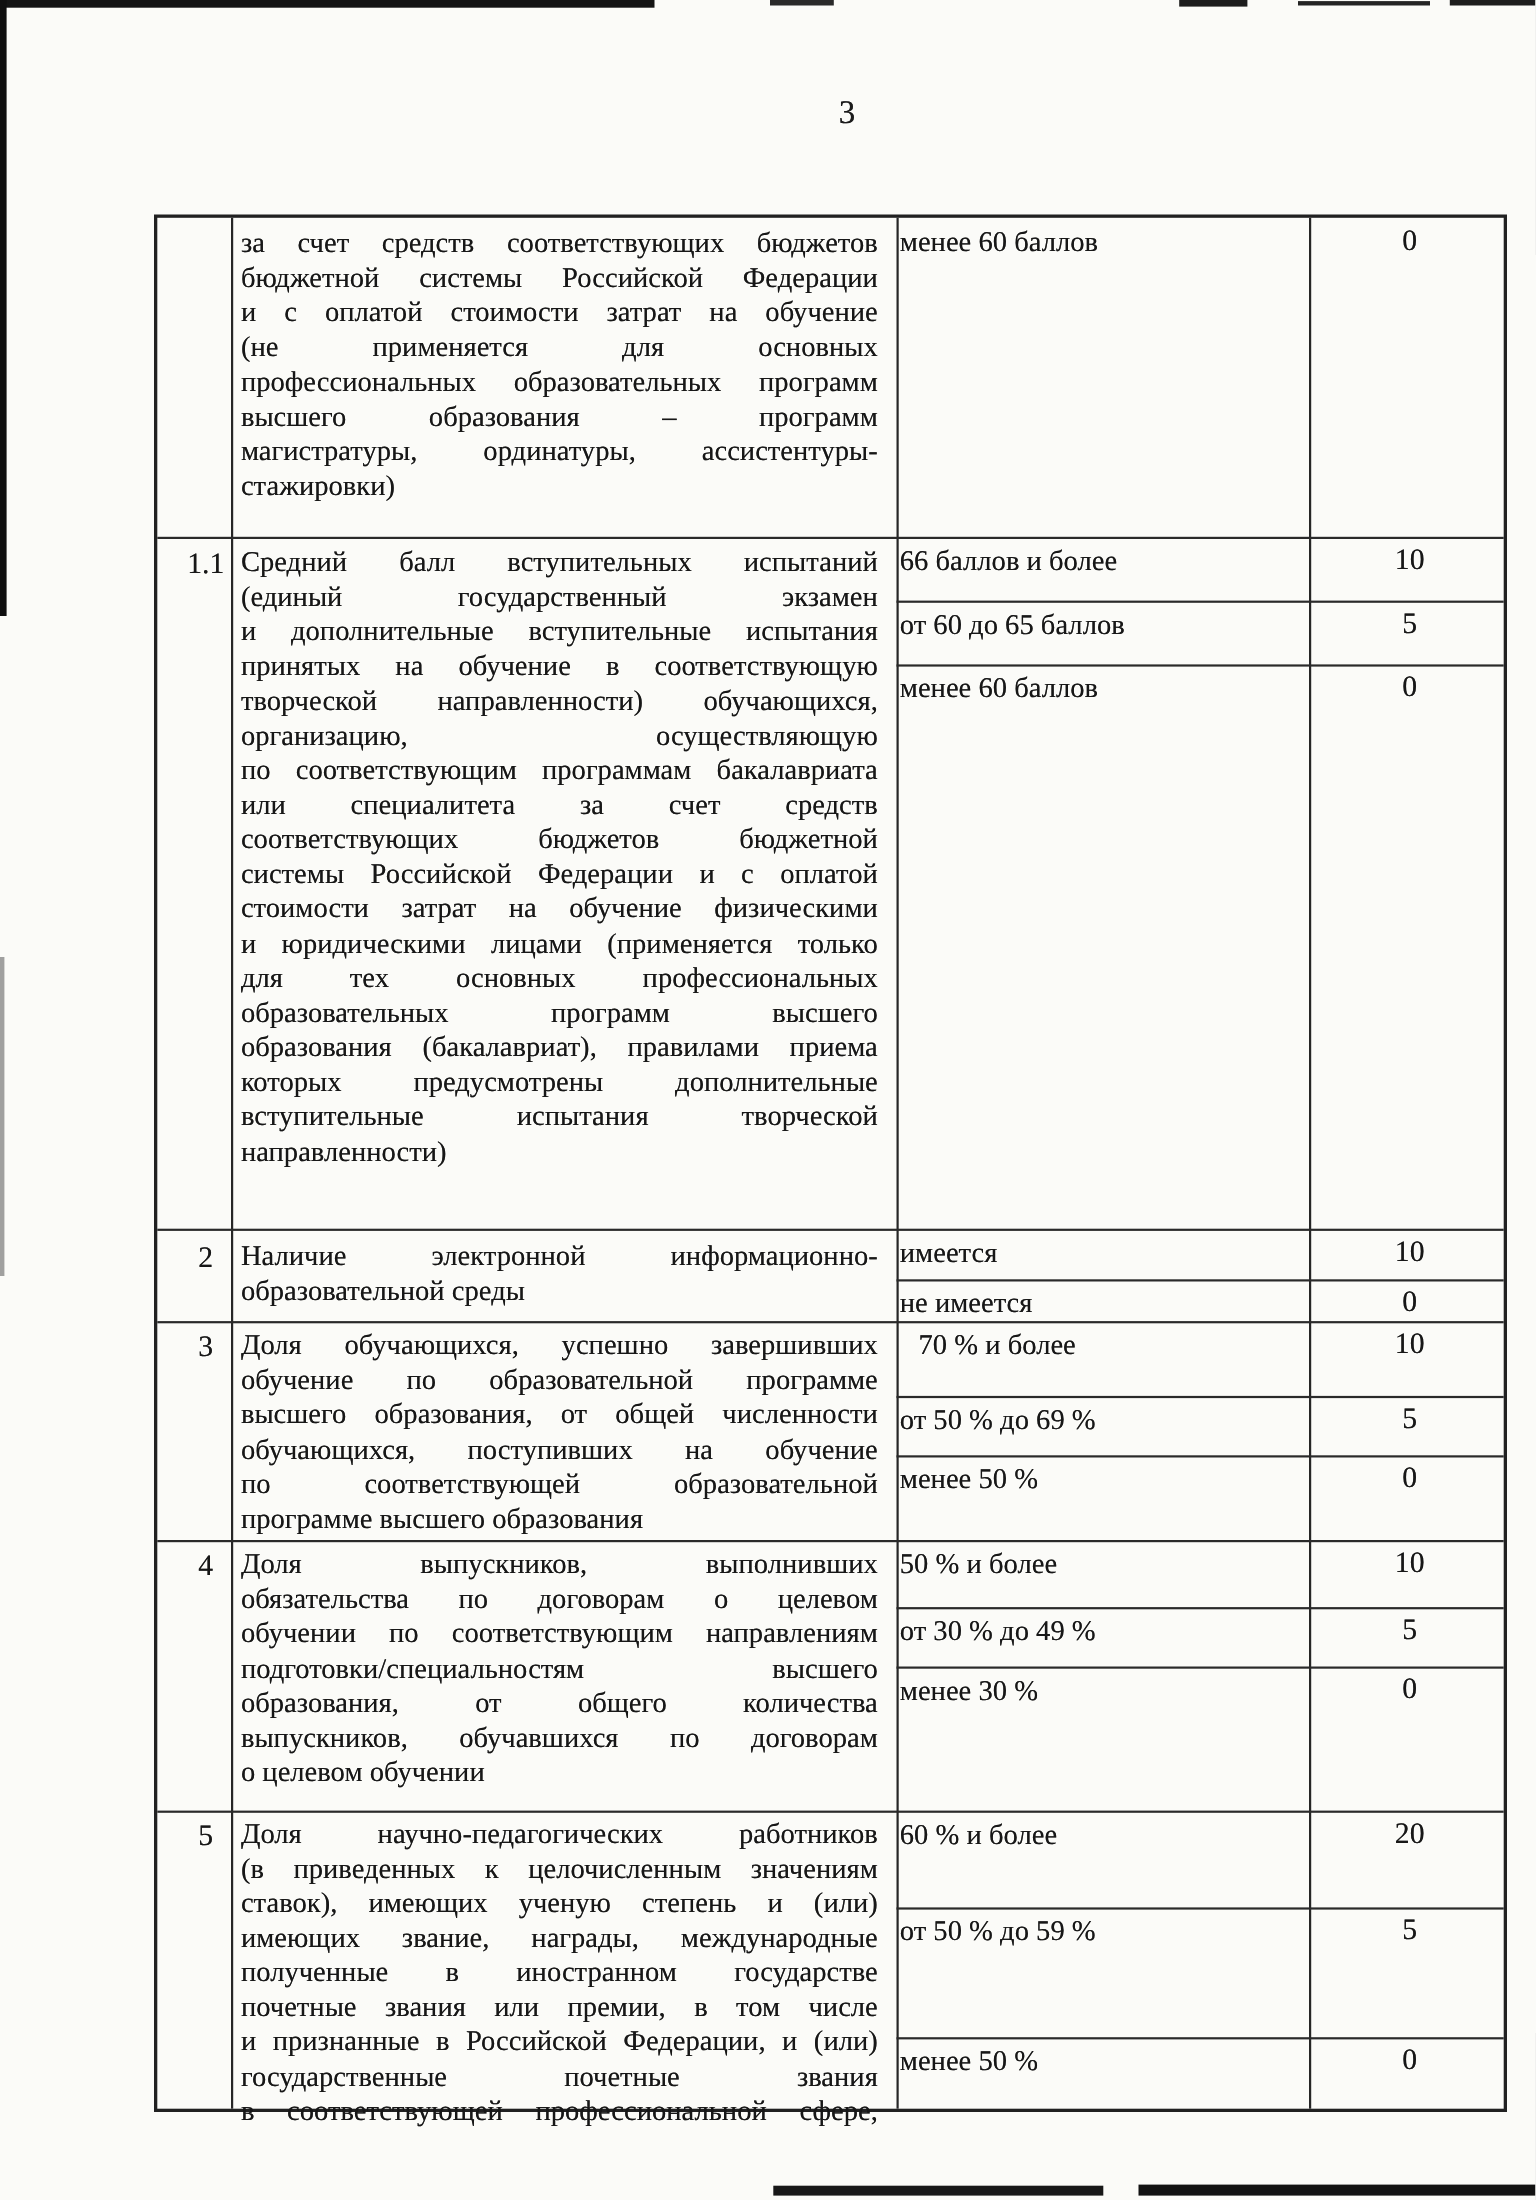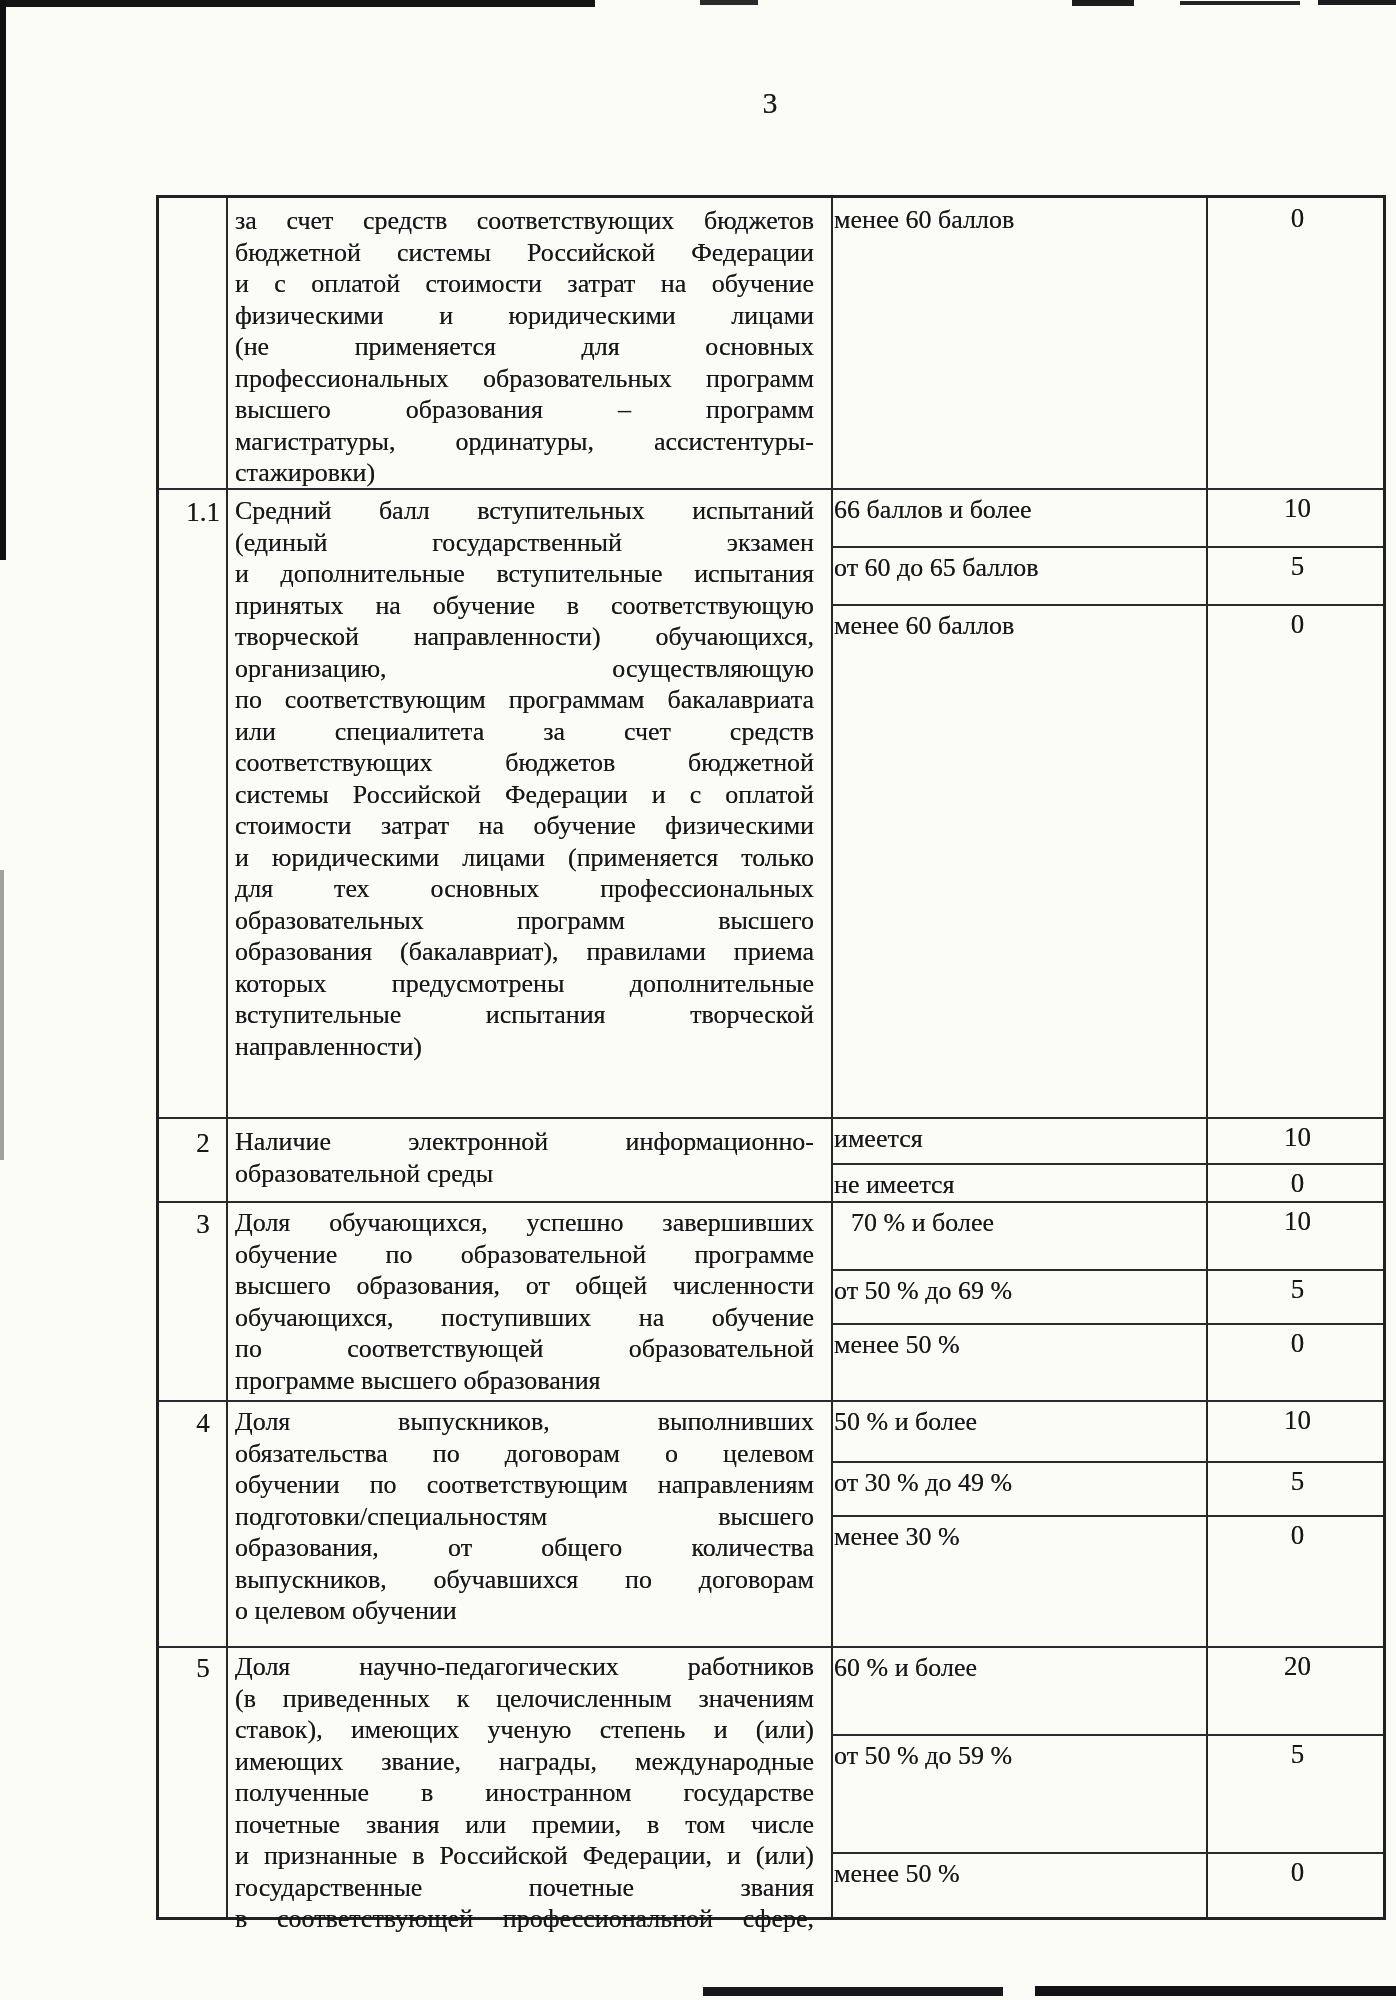--- a/index.html
+++ b/index.html
@@ -22,7 +22,7 @@
   }
   
   .tbl {
-    position:absolute; left:156px; top:195px;
+    position:absolute; left:140px; top:195px;
     width:1230px; height:1725px;
     border:3px solid #212121;
   }

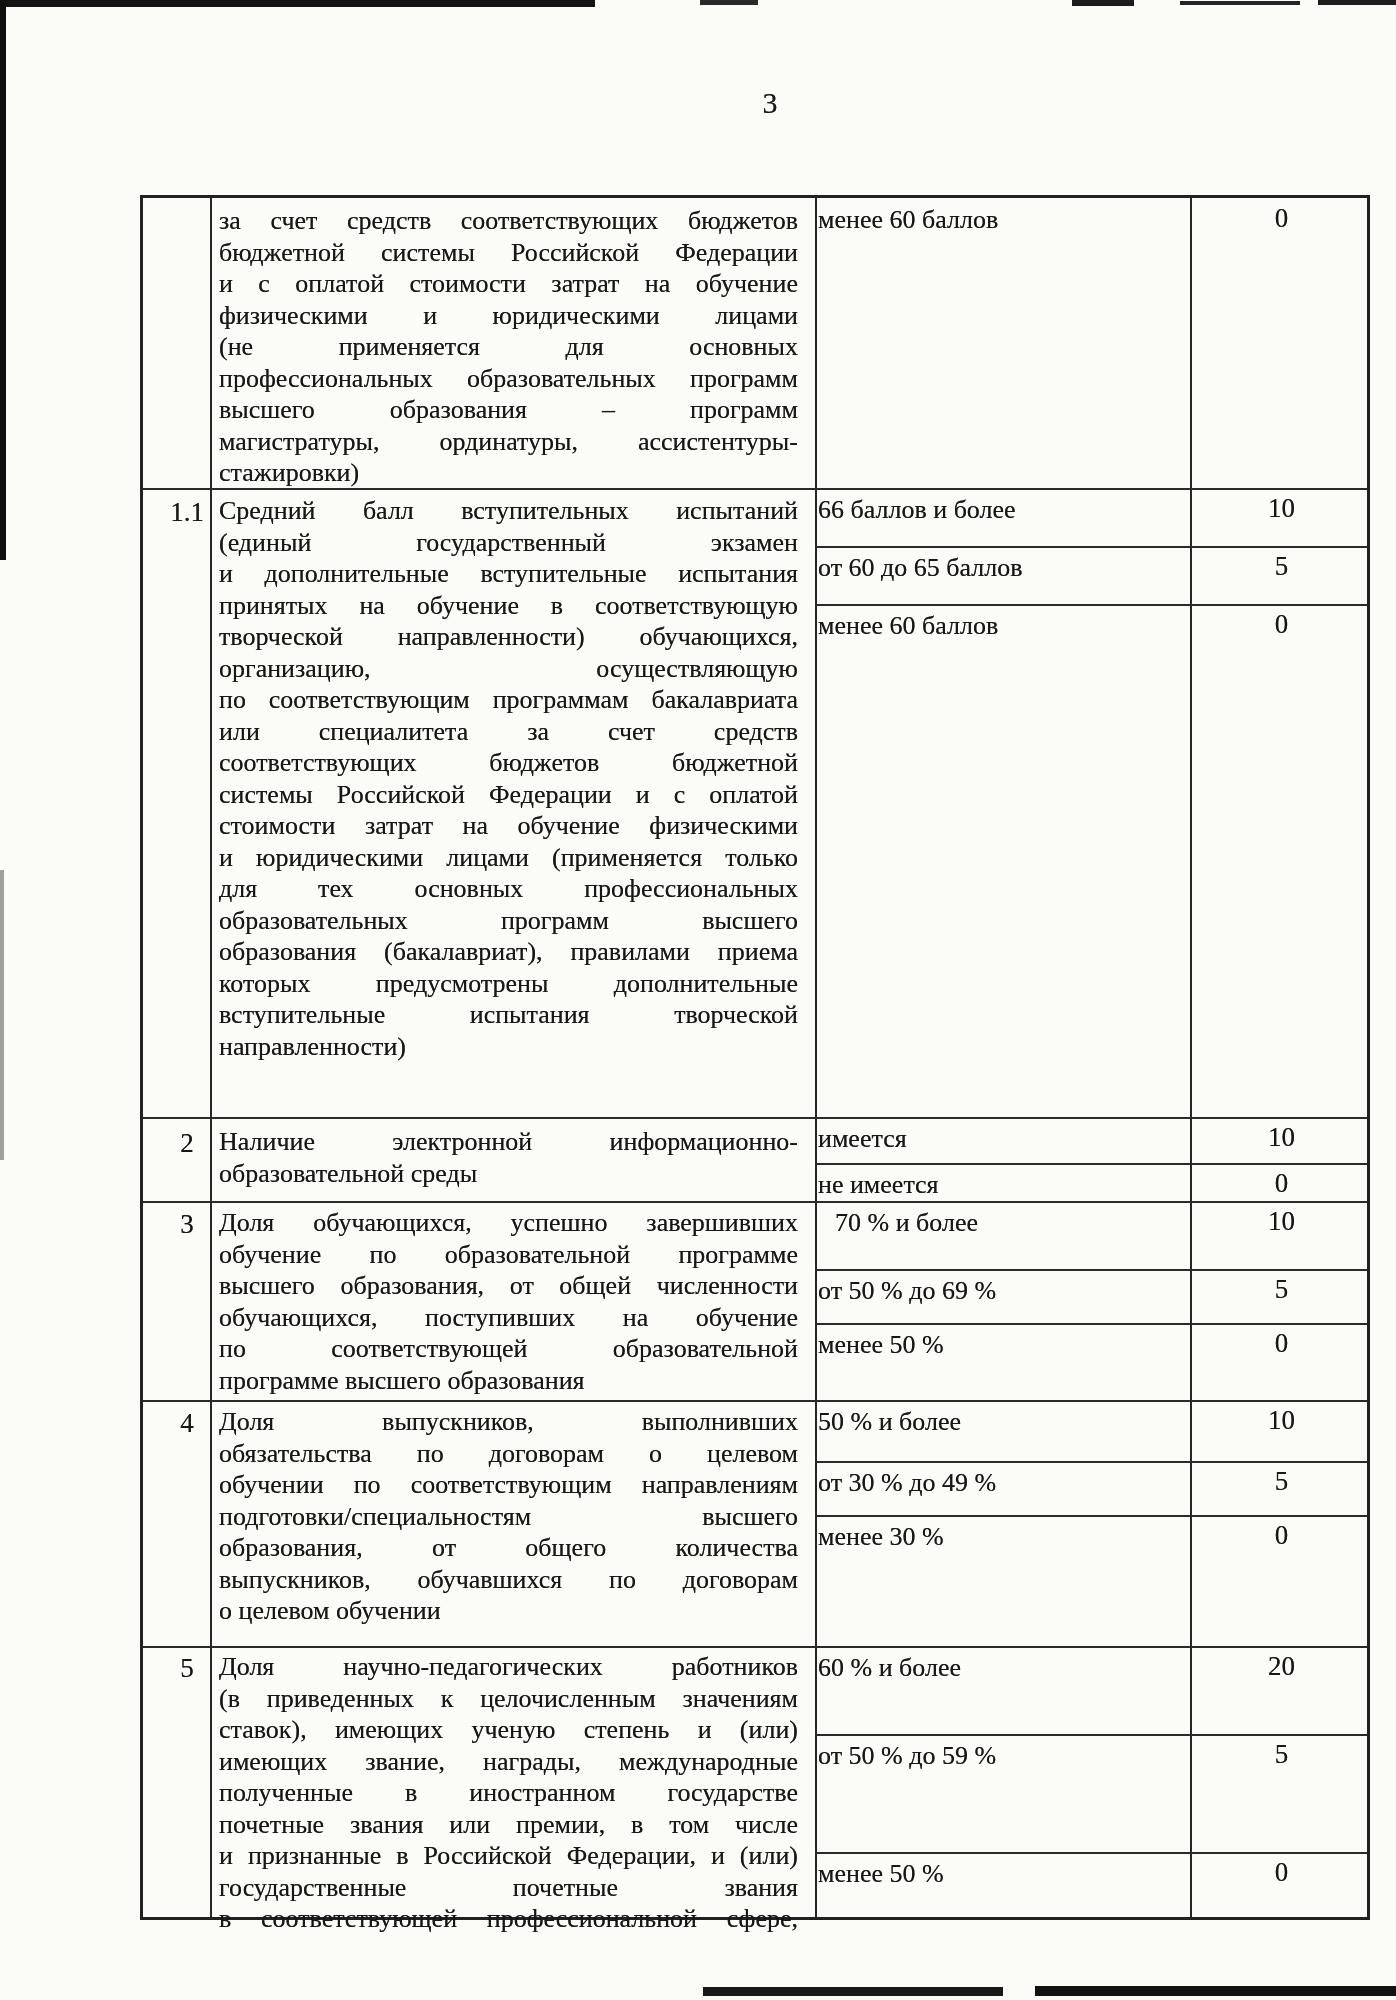--- a/index.html
+++ b/index.html
@@ -94,7 +94,6 @@
           <div class="tline jl">за счет средств соответствующих бюджетов</div>
           <div class="tline jl">бюджетной системы Российской Федерации</div>
           <div class="tline jl">и с оплатой стоимости затрат на обучение</div>
-          <div class="tline jl">физическими и юридическими лицами</div>
           <div class="tline jl">(не применяется для основных</div>
           <div class="tline jl">профессиональных образовательных программ</div>
           <div class="tline jl">высшего образования – программ</div>

